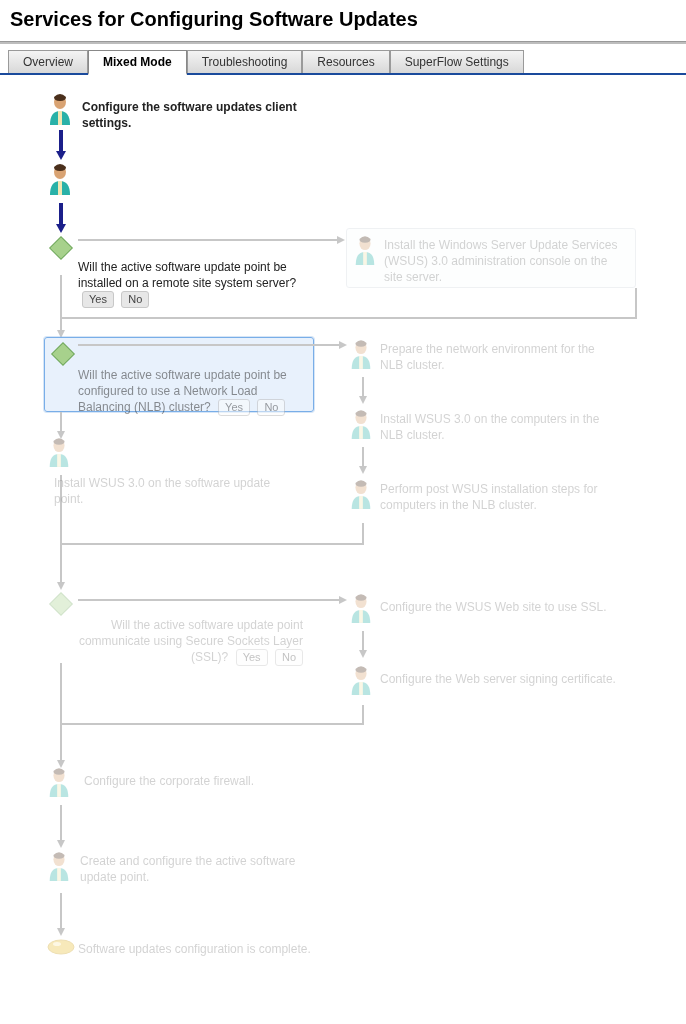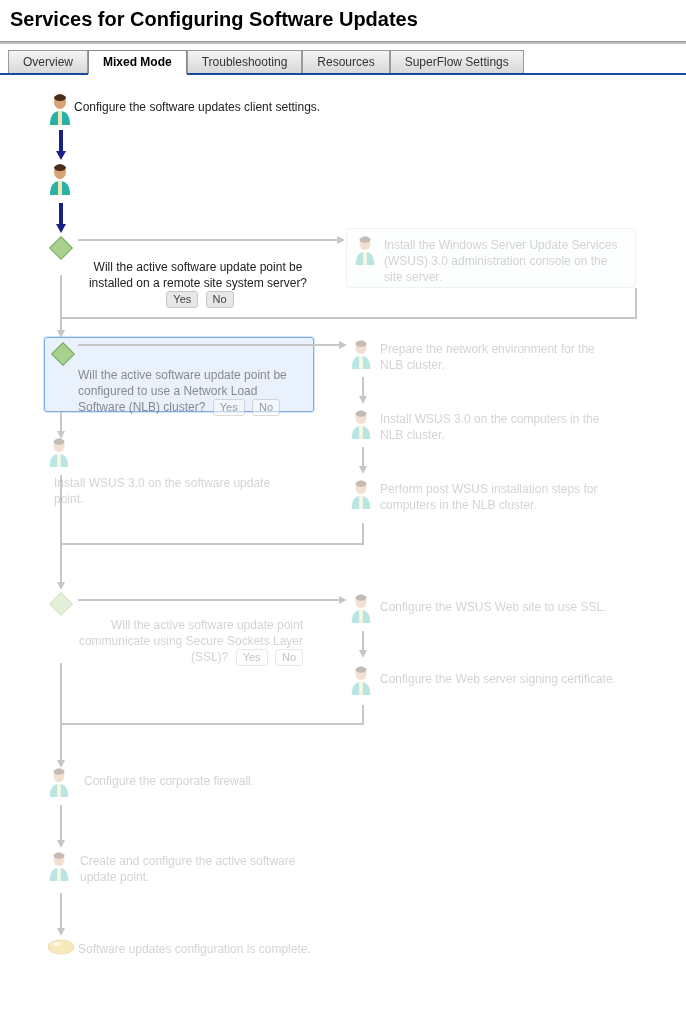--- a/index.html
+++ b/index.html
@@ -212,7 +212,7 @@
           <rect x="12" y="18" width="4" height="14" fill="#f2e7b3"></rect>
         </svg>
     </span>
-    <div class="label" style="padding-top:6px;">Configure the software updates client settings.</div>
+    <div class="label" style="margin-left:8px; padding-top:6px;font-weight:bold;">Configure the software updates client settings.</div>
   </div>
 
   <div class="node" style="left:46px; top:88px;">

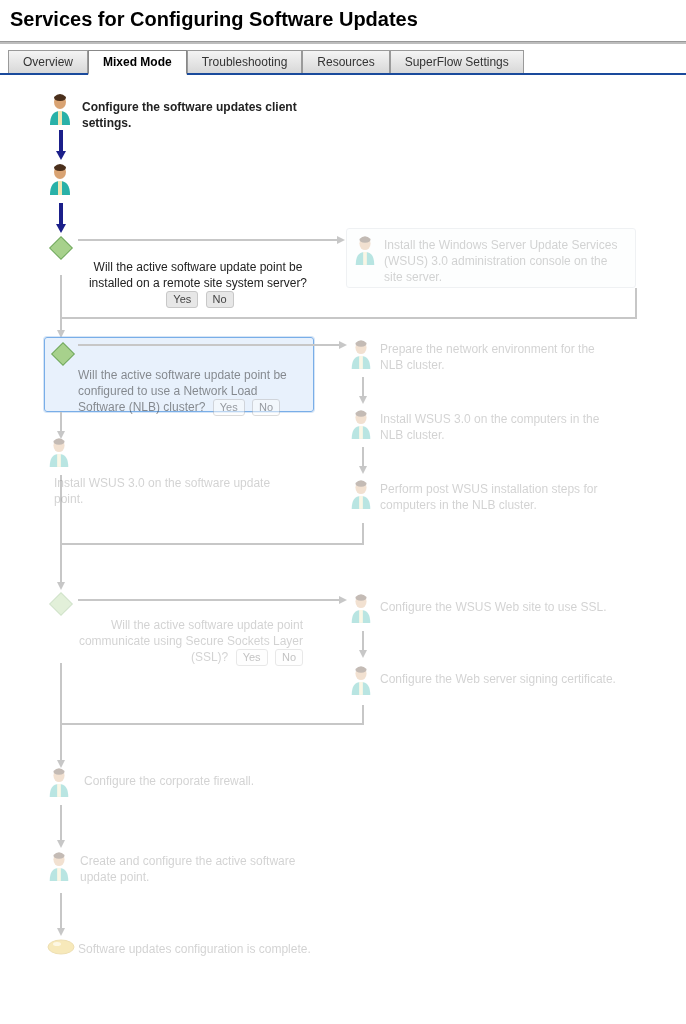--- a/index.html
+++ b/index.html
@@ -234,7 +234,7 @@
     </span>
   </div>
   <div class="node" style="left:78px; top:182px;">
-    <div class="label" style="max-width:240px;text-align:center;">
+    <div class="label" style="max-width:240px;">
       <span>Will the active software update point be installed on a remote site system server?</span>
       <span class="yn">Yes</span>
       <span class="yn">No</span>

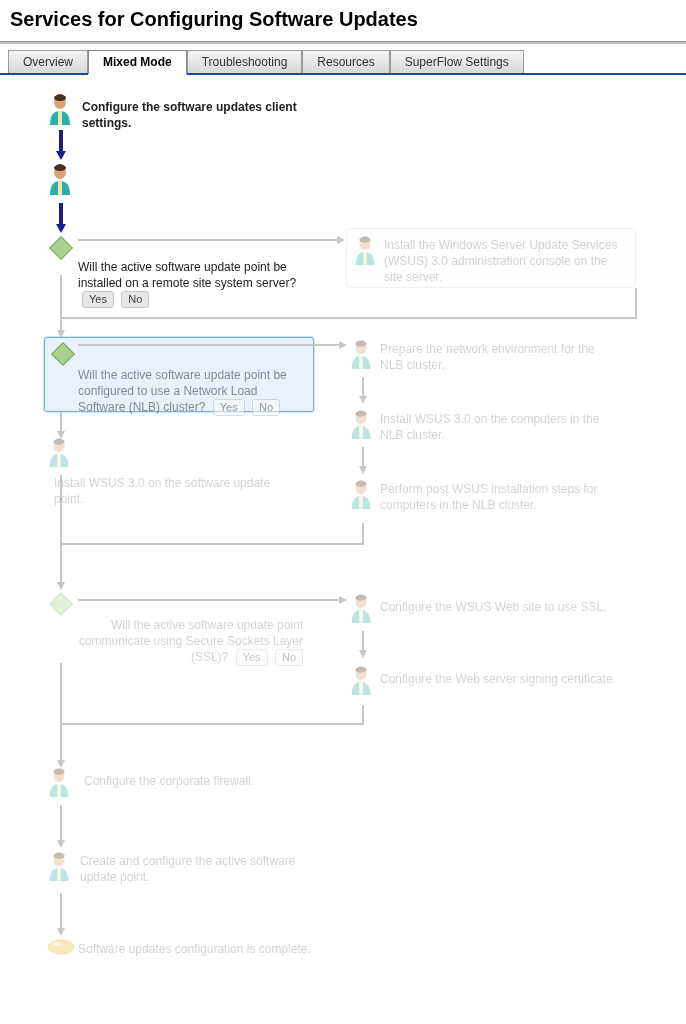--- a/index.html
+++ b/index.html
@@ -262,7 +262,7 @@
   </div>
   <div class="node semi-faded" style="left:78px; top:290px;">
     <div class="label" style="max-width:225px;">
-      <span>Will the active software update point be configured to use a Network Load Software (NLB) cluster?</span>
+      <span>Will the active software update point be configured to use a Network Load Balancing (NLB) cluster?</span>
       <span class="yn alt">Yes</span>
       <span class="yn alt">No</span>
     </div>

